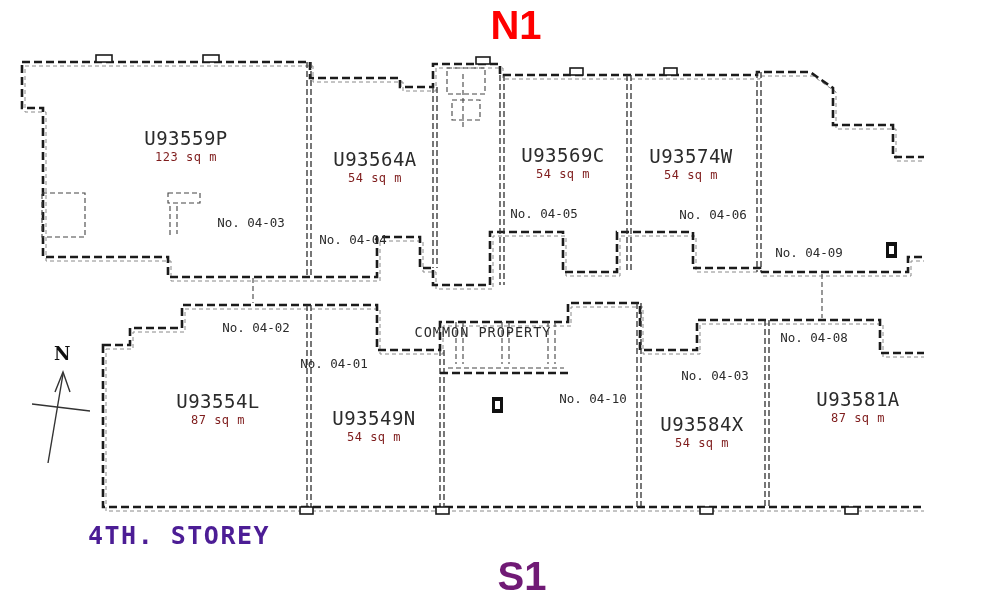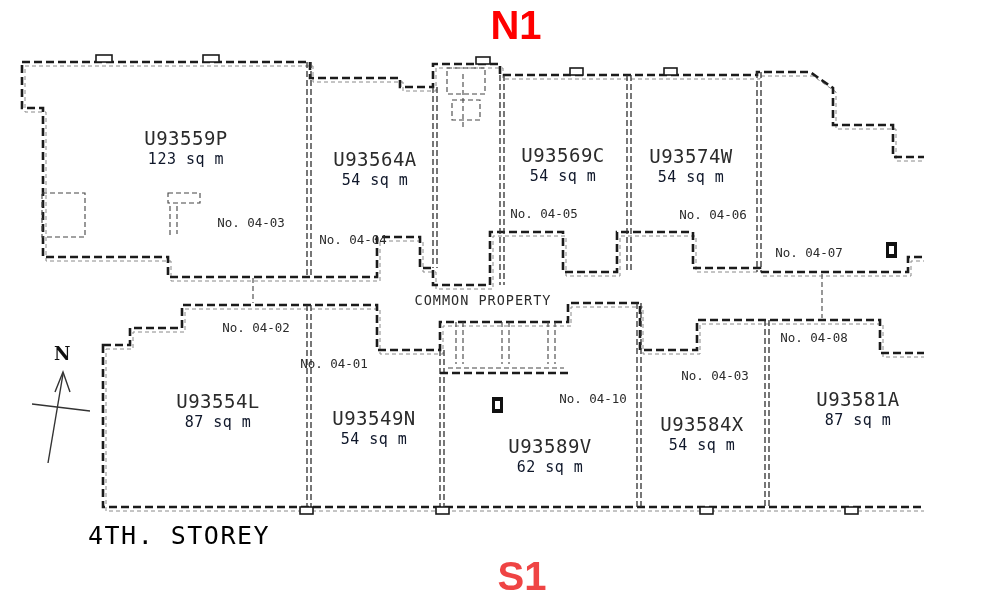--- a/index.html
+++ b/index.html
@@ -11,7 +11,7 @@
   #plan-svg{position:absolute;left:0;top:0;}
   .txt{position:absolute;transform:translate(-50%,0);white-space:nowrap;text-align:center;}
   .unit-name{font-size:19px;letter-spacing:.5px;color:#2b2b2b;line-height:1.0;}
-  .unit-area{font-size:15px;color:#0f172a;margin-top:2px;letter-spacing:.5px;}
+  .unit-area{font-size:12px;color:#7f1d1d;margin-top:2px;letter-spacing:.5px;}
   .unit-no{position:absolute;transform:translate(-50%,0);font-size:12.5px;color:#2b2b2b;white-space:nowrap;}
   .common{position:absolute;transform:translate(-50%,0);font-size:13.5px;color:#2b2b2b;letter-spacing:1px;white-space:nowrap;}
   .storey{position:absolute;font-size:25px;letter-spacing:1.5px;color:#000000;white-space:nowrap;}

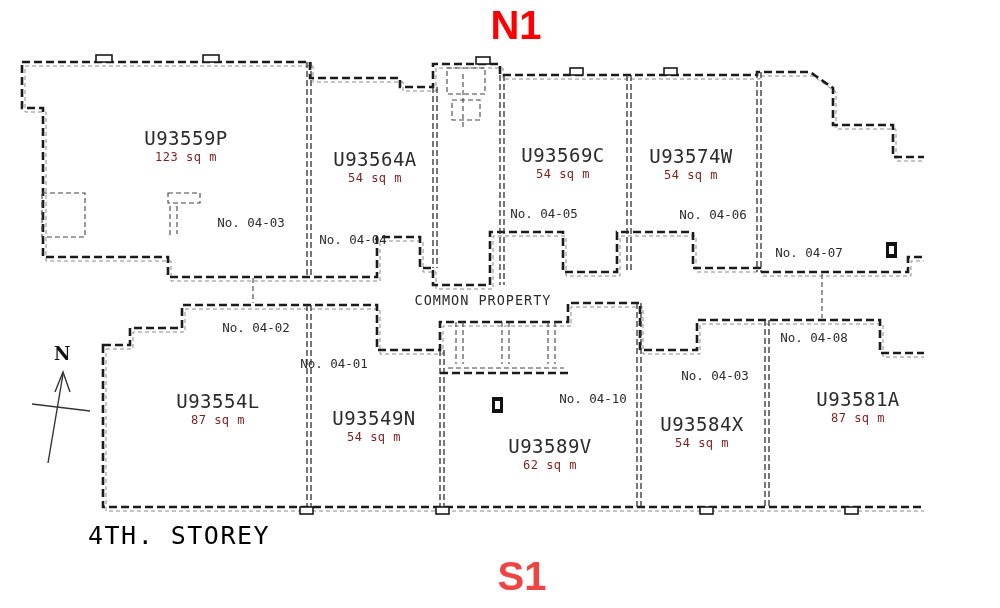--- a/index.html
+++ b/index.html
@@ -139,7 +139,7 @@
   <div class="unit-no" style="left:353px;top:232px">No. 04-04</div>
   <div class="unit-no" style="left:544px;top:206px">No. 04-05</div>
   <div class="unit-no" style="left:713px;top:207px">No. 04-06</div>
-  <div class="unit-no" style="left:809px;top:245px">No. 04-07</div>
+  <div class="unit-no" style="left:809px;top:245px">No. 04-09</div>
   <div class="unit-no" style="left:256px;top:320px">No. 04-02</div>
   <div class="unit-no" style="left:334px;top:356px">No. 04-01</div>
   <div class="unit-no" style="left:593px;top:391px">No. 04-10</div>

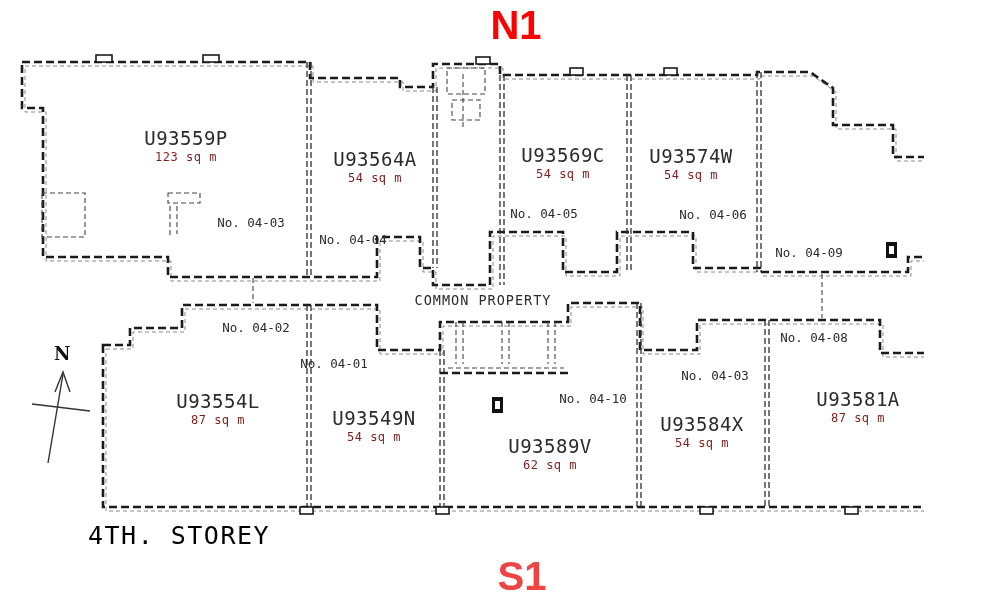--- a/index.html
+++ b/index.html
@@ -13,7 +13,7 @@
   .unit-name{font-size:19px;letter-spacing:.5px;color:#2b2b2b;line-height:1.0;}
   .unit-area{font-size:12px;color:#7f1d1d;margin-top:2px;letter-spacing:.5px;}
   .unit-no{position:absolute;transform:translate(-50%,0);font-size:12.5px;color:#2b2b2b;white-space:nowrap;}
-  .common{position:absolute;transform:translate(-50%,0);font-size:13.5px;color:#2b2b2b;letter-spacing:1px;white-space:nowrap;}
+  .common{position:absolute;transform:translate(-50%,0);font-size:13.5px;color:#2b2b2b;letter-spacing:1px;white-space:nowrap;margin-top:32px;}
   .storey{position:absolute;font-size:25px;letter-spacing:1.5px;color:#000000;white-space:nowrap;}
   .redlbl{
     position:absolute;transform:translate(-50%,0);

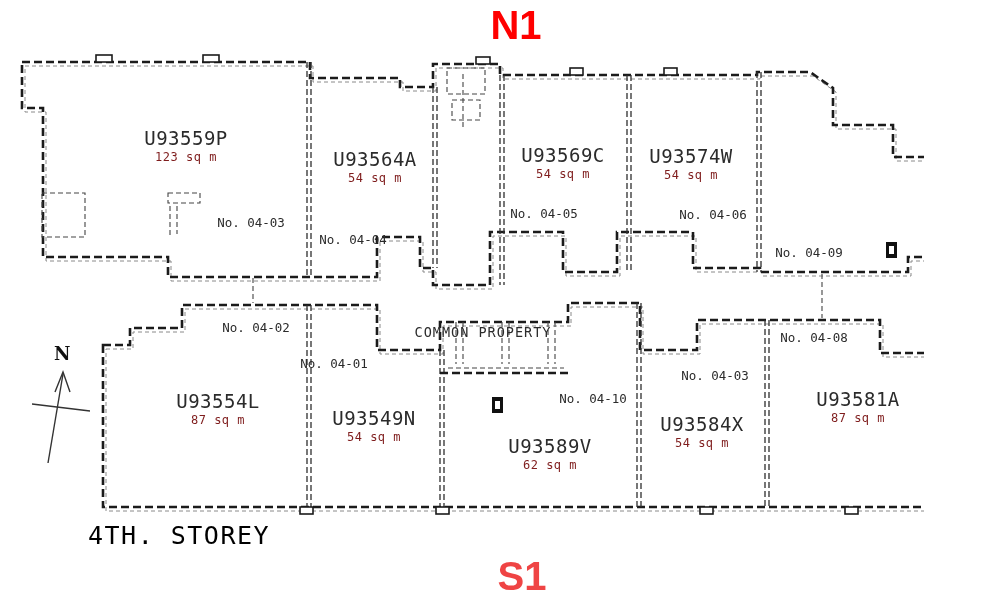--- a/index.html
+++ b/index.html
@@ -122,10 +122,6 @@
     <div class="unit-name">U93549N</div>
     <div class="unit-area">54 sq m</div>
   </div>
-  <div class="txt" style="left:550px;top:437px">
-    <div class="unit-name">U93589V</div>
-    <div class="unit-area">62 sq m</div>
-  </div>
   <div class="txt" style="left:702px;top:415px">
     <div class="unit-name">U93584X</div>
     <div class="unit-area">54 sq m</div>

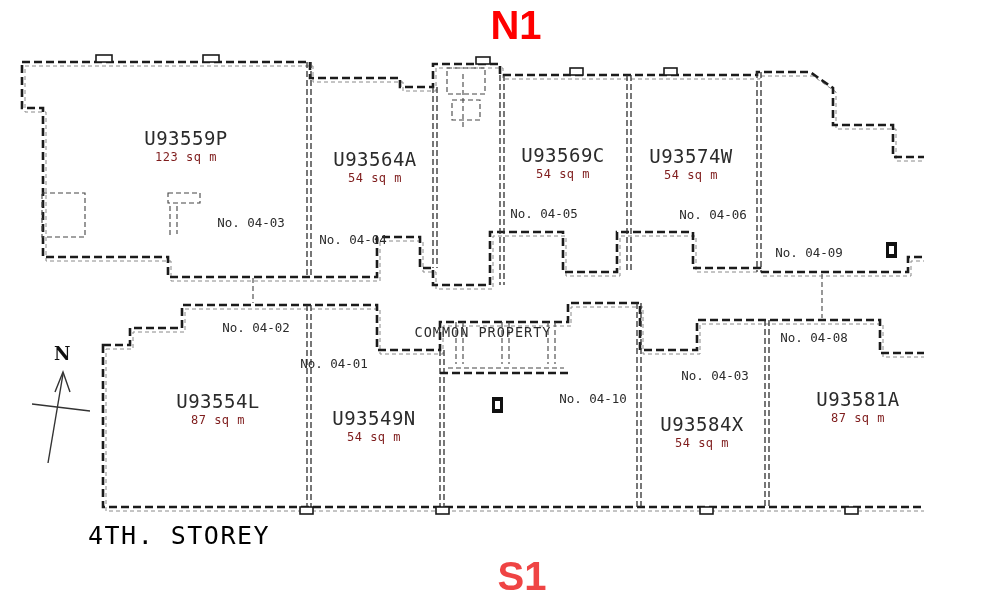--- a/index.html
+++ b/index.html
@@ -14,7 +14,7 @@
   .unit-area{font-size:12px;color:#7f1d1d;margin-top:2px;letter-spacing:.5px;}
   .unit-no{position:absolute;transform:translate(-50%,0);font-size:12.5px;color:#2b2b2b;white-space:nowrap;}
   .common{position:absolute;transform:translate(-50%,0);font-size:13.5px;color:#2b2b2b;letter-spacing:1px;white-space:nowrap;margin-top:32px;}
-  .storey{position:absolute;font-size:25px;letter-spacing:1.5px;color:#000000;white-space:nowrap;}
+  .storey{position:absolute;font-size:25px;letter-spacing:1.5px;color:#4c1d95;white-space:nowrap;font-weight:bold;}
   .redlbl{
     position:absolute;transform:translate(-50%,0);
     font-family:"Liberation Sans","DejaVu Sans",sans-serif;

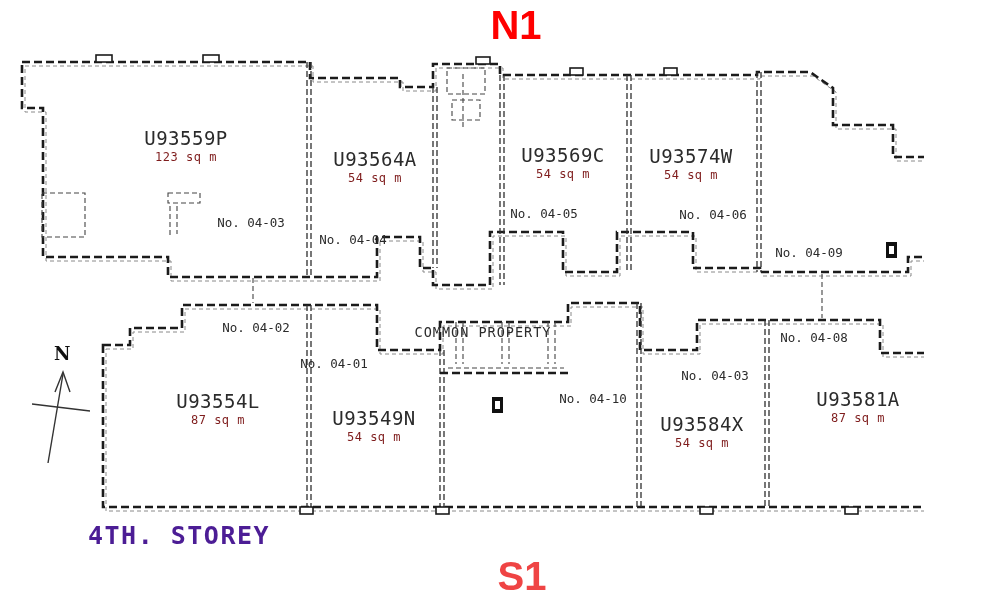--- a/index.html
+++ b/index.html
@@ -91,7 +91,7 @@
   </svg>
 
   <div class="redlbl" style="left:516px;top:5px;color:#ff0000">N1</div>
-  <div class="redlbl" style="left:522px;top:556px;color:#ef4444">S1</div>
+  <div class="redlbl" style="left:522px;top:556px;color:#701a75">S1</div>
 
   <div class="compass-n" style="left:54px;top:343px">N</div>
 

